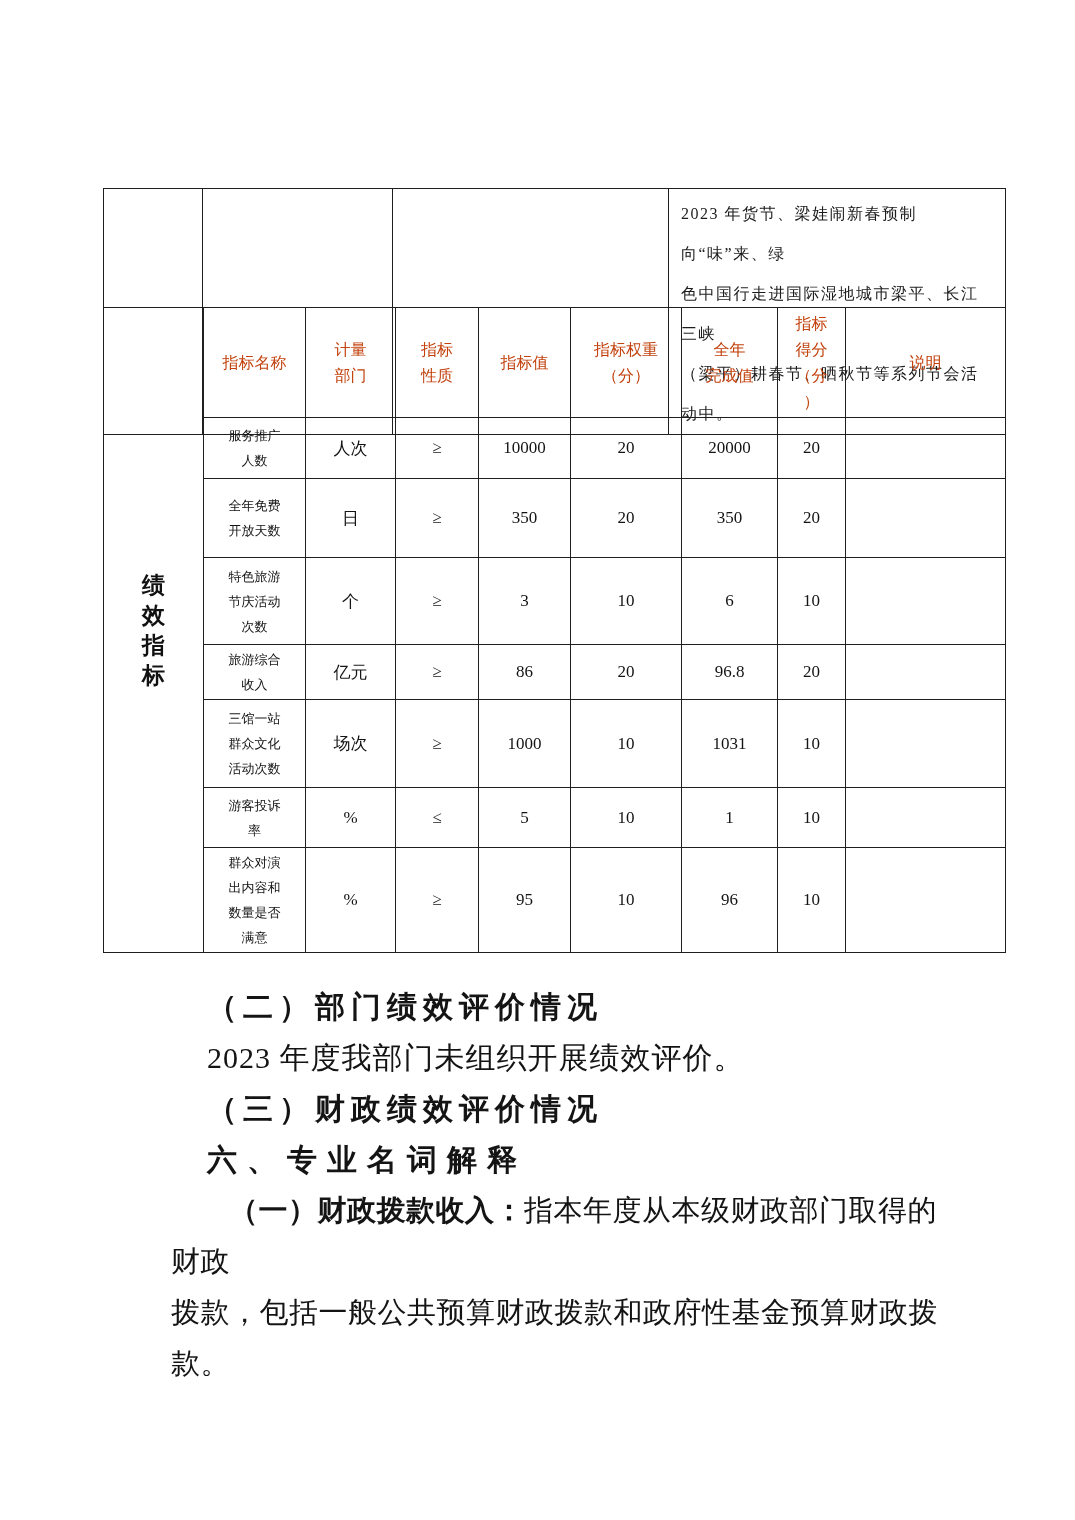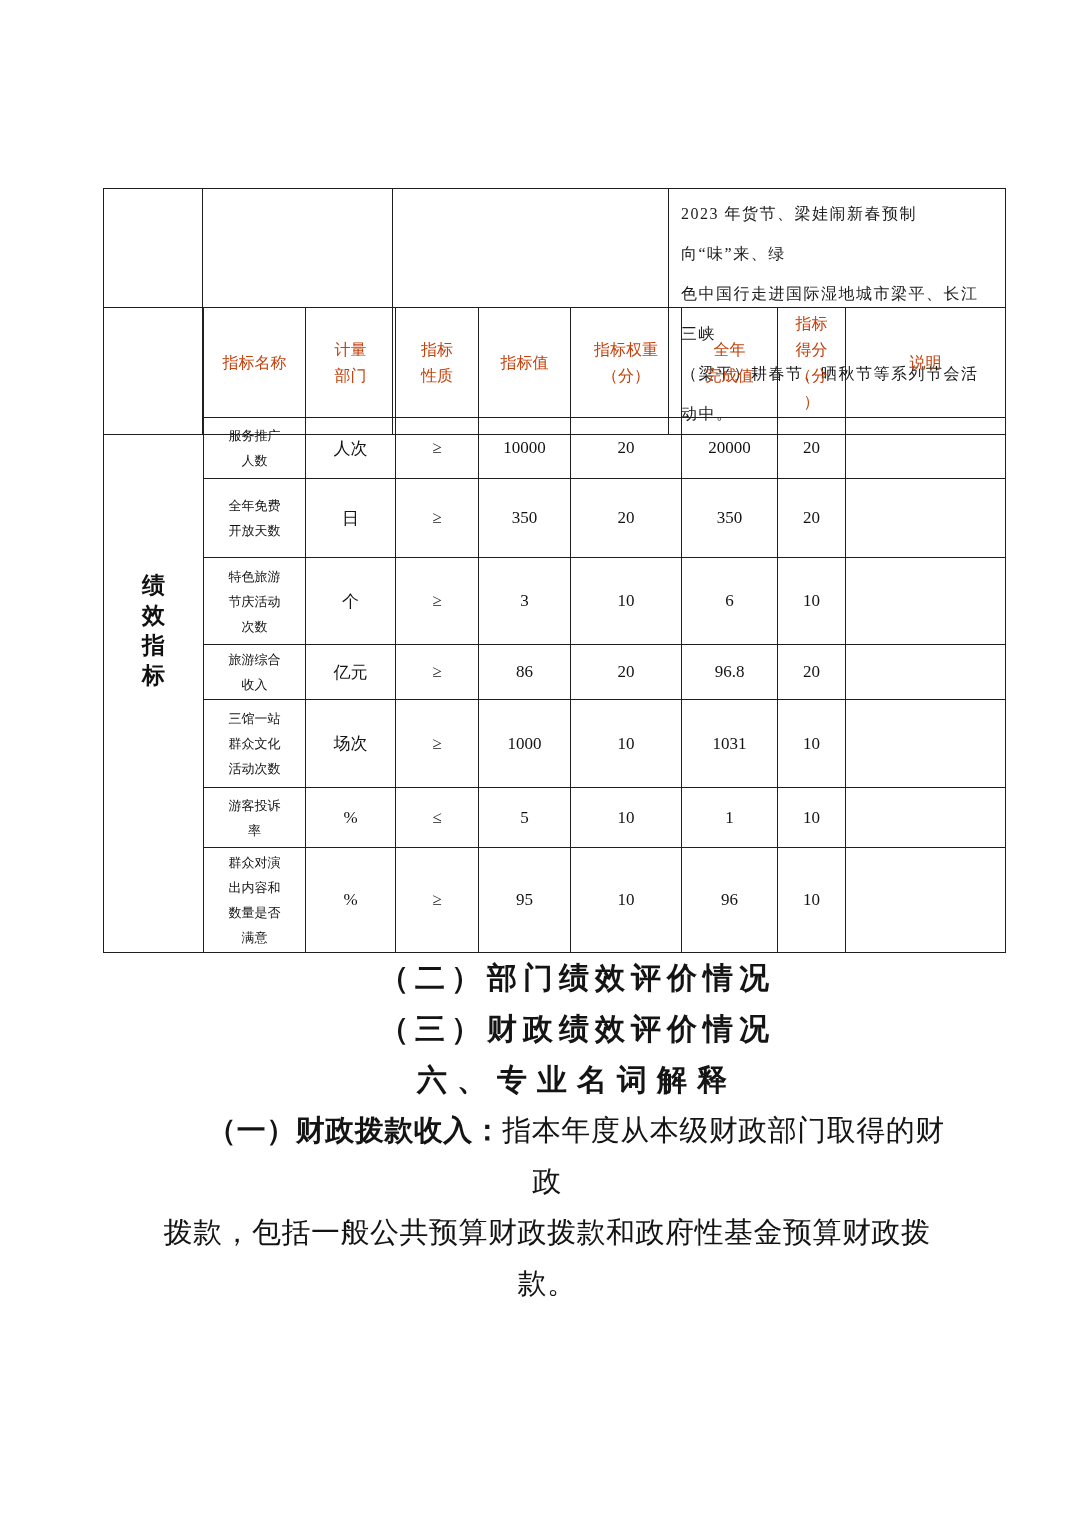--- a/index.html
+++ b/index.html
@@ -60,7 +60,7 @@
 
   
   .content {
-    position: absolute; left: 147px; top: 952px; width: 800px; text-align: center;
+    position: absolute; left: 147px; top: 981px; width: 800px;
   }
   .content > * { line-height: 51px; }
   .h-kai {

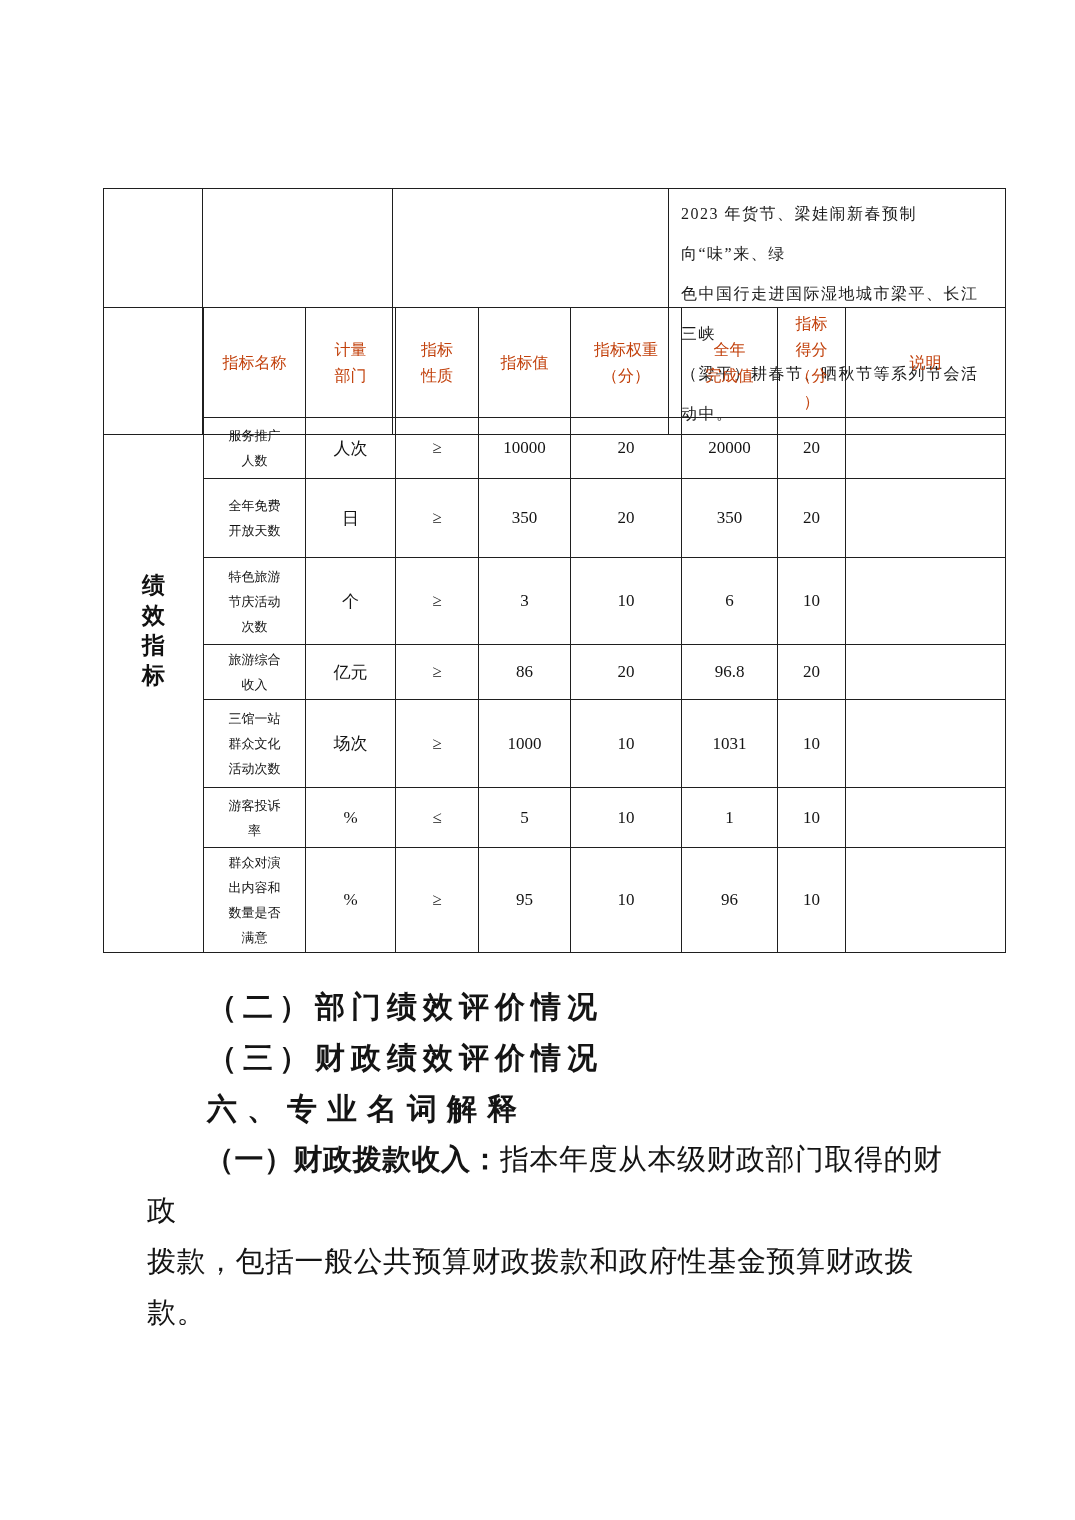--- a/index.html
+++ b/index.html
@@ -236,6 +236,7 @@
 
   <div class="content">
     <div class="h-kai">（二）部门绩效评价情况</div>
+    <div class="p-body">2023 年度我部门未组织开展绩效评价。</div>
     <div class="h-kai">（三）财政绩效评价情况</div>
     <div class="h-hei">六、专业名词解释</div>
     <div class="p-def"><span class="lead">（一）财政拨款收入：</span><span class="rest">指本年度从本级财政部门取得的财政

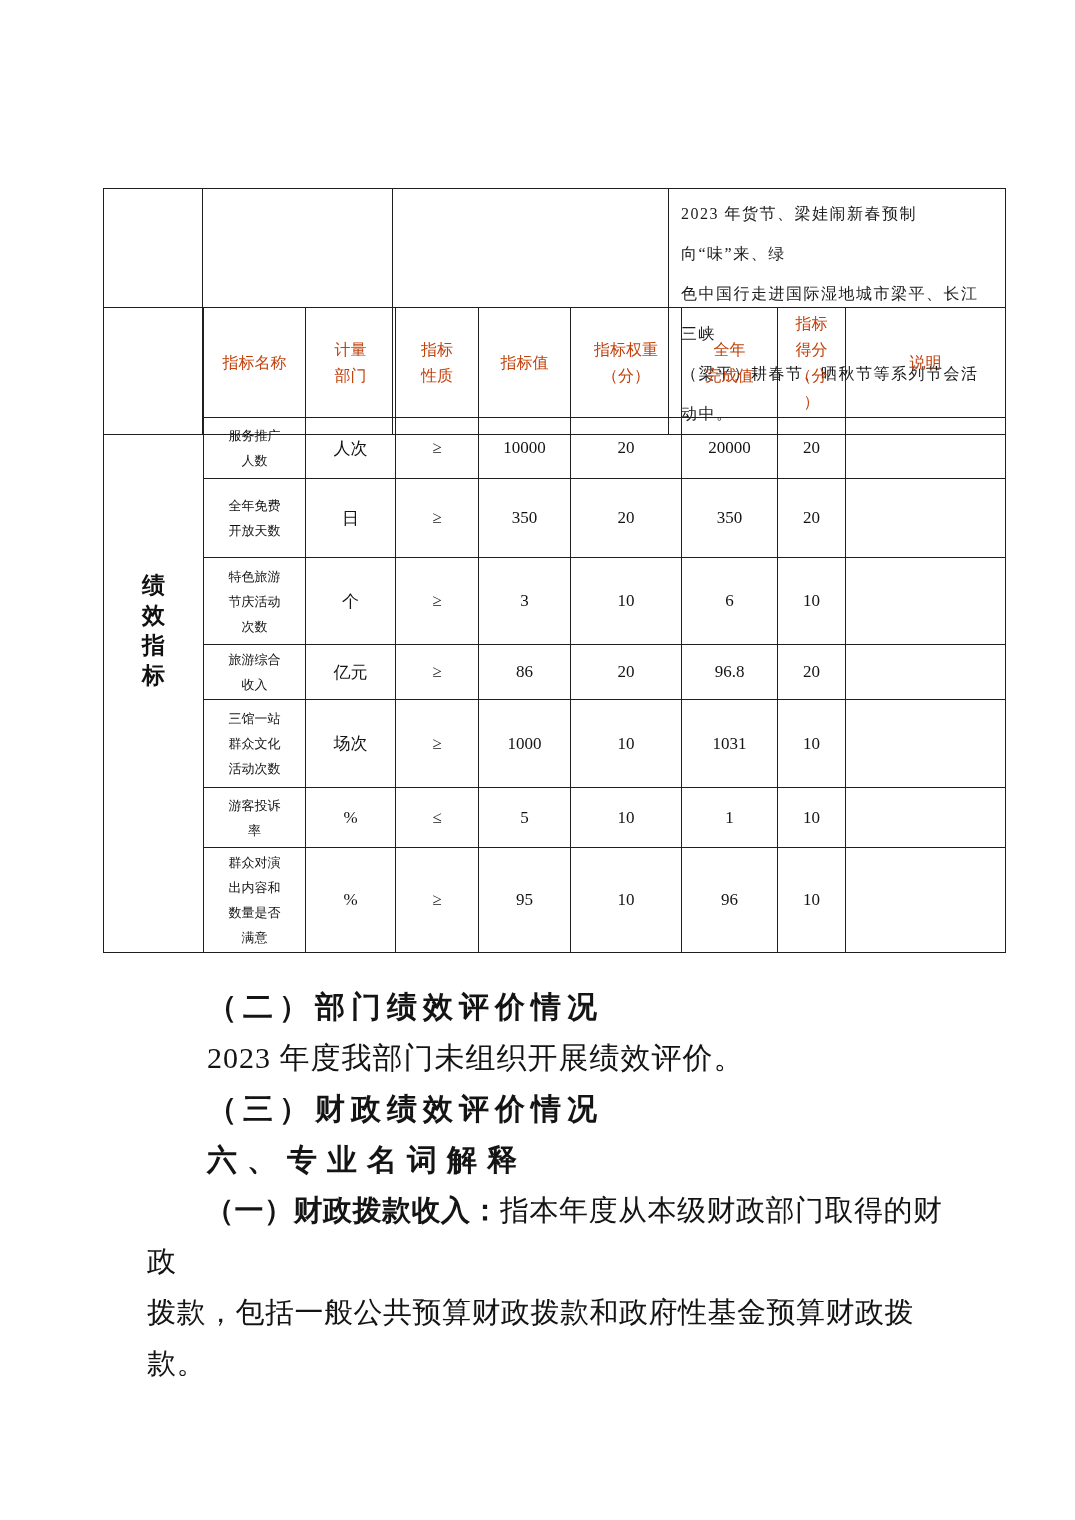--- a/index.html
+++ b/index.html
@@ -75,7 +75,7 @@
     font-size: 30px; font-weight: bold; letter-spacing: 10px;
     text-indent: 60px;
   }
-  .p-def { font-size: 29px; text-indent: 58px; letter-spacing: 0.5px; }
+  .p-def { font-size: 29px; text-indent: 58px; letter-spacing: 0.5px; margin-left: 24px; }
   .p-def .lead { font-weight: bold; }
   .p-def .rest { white-space: pre-line; }
 

